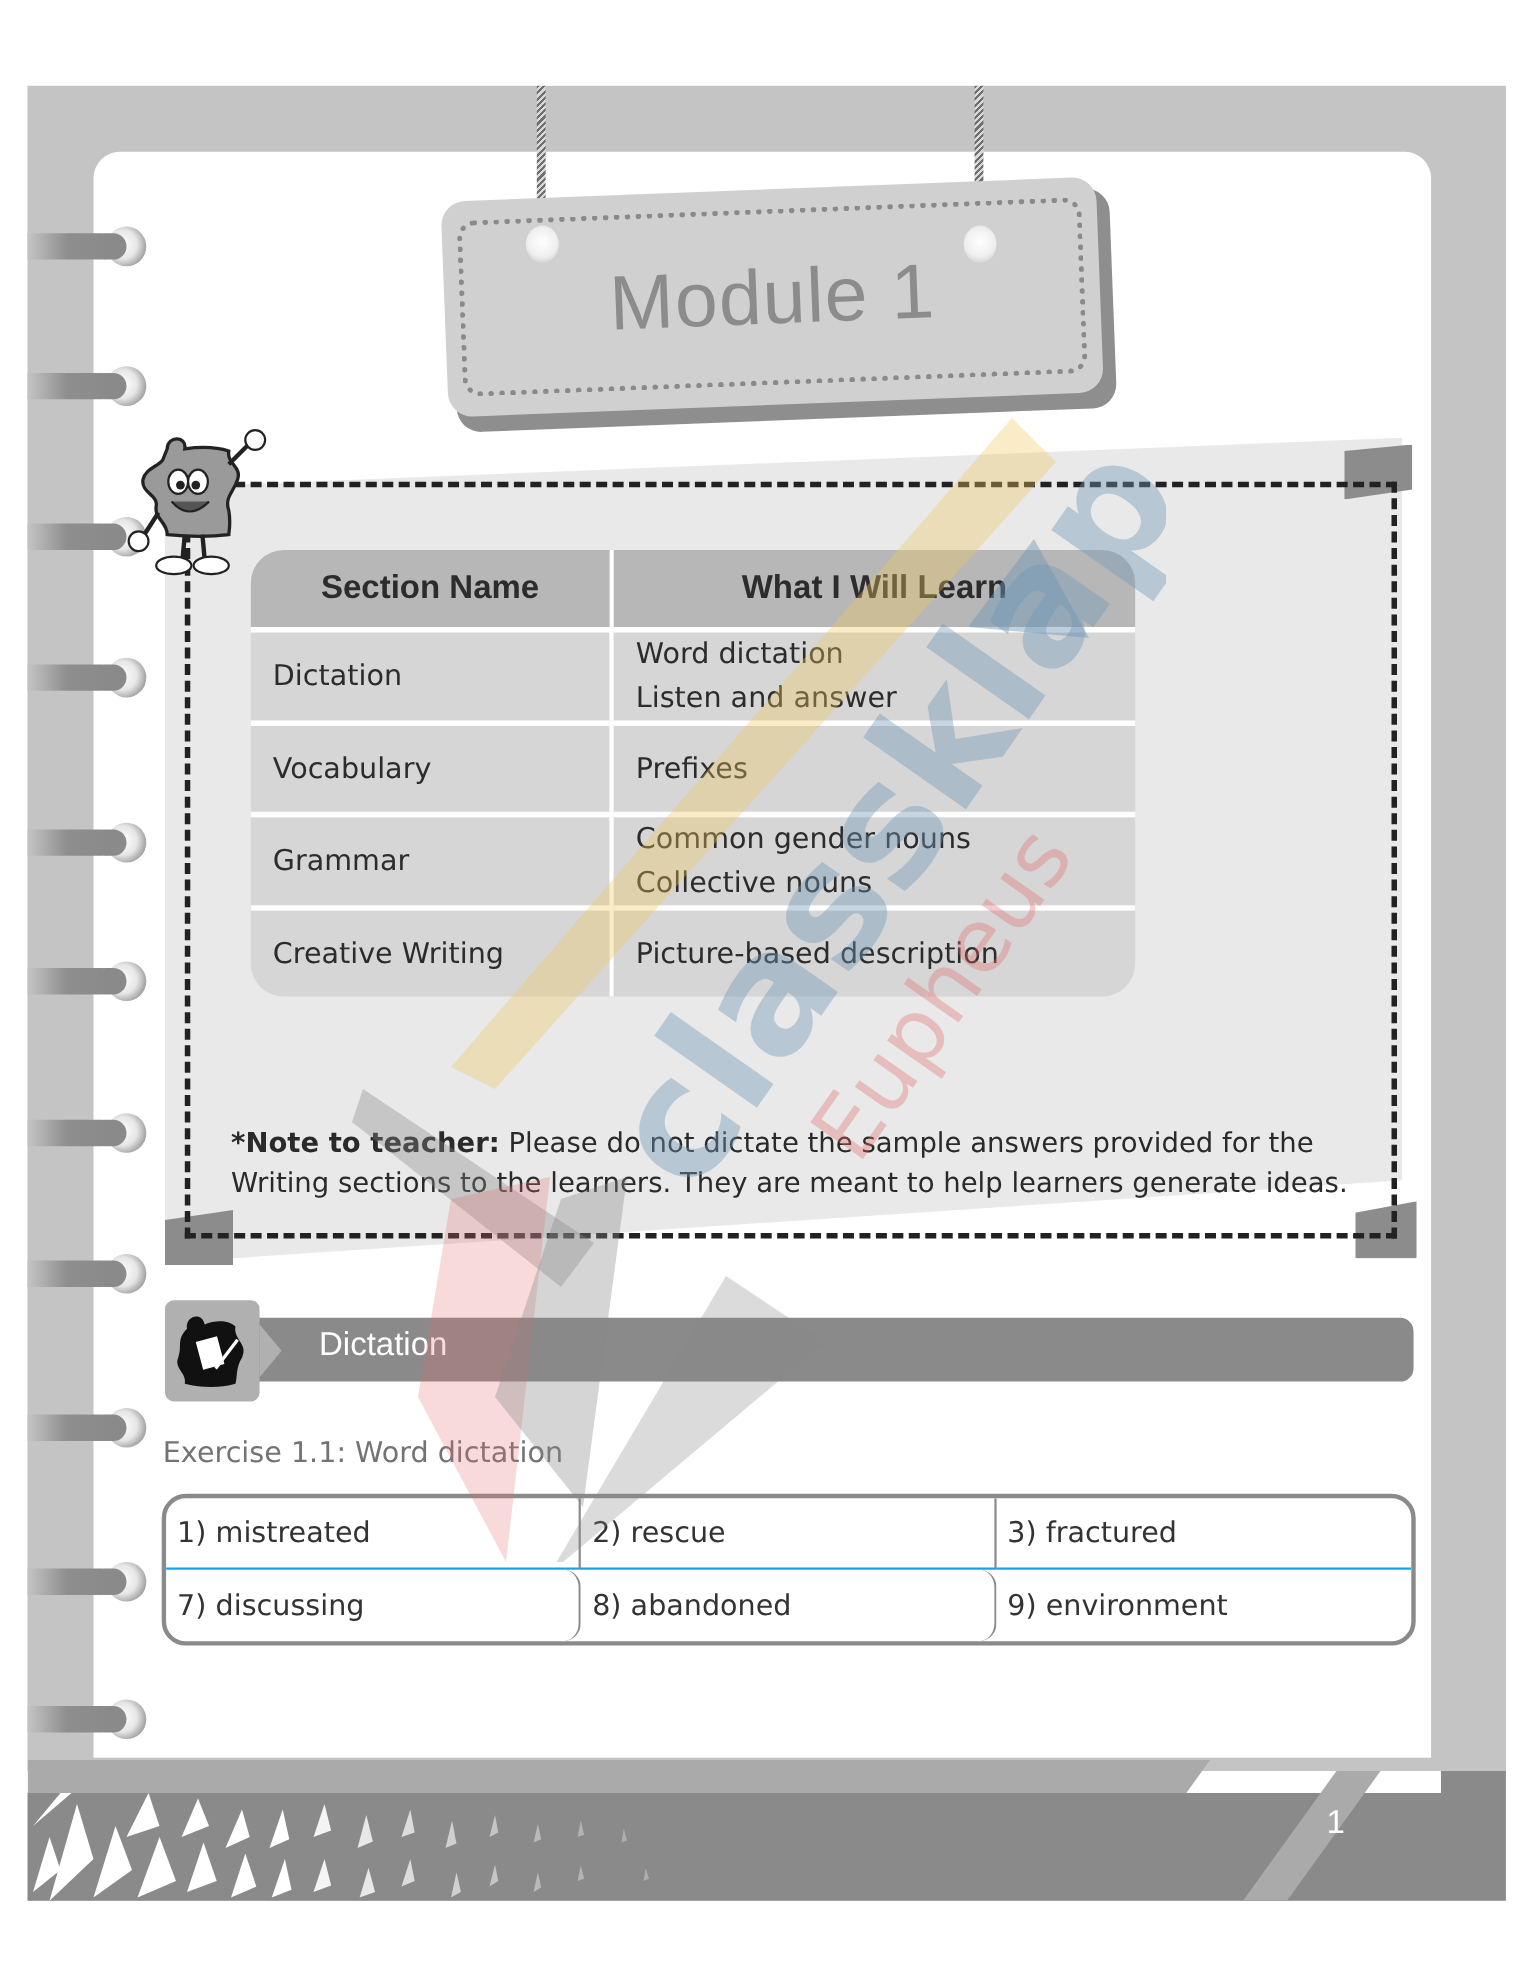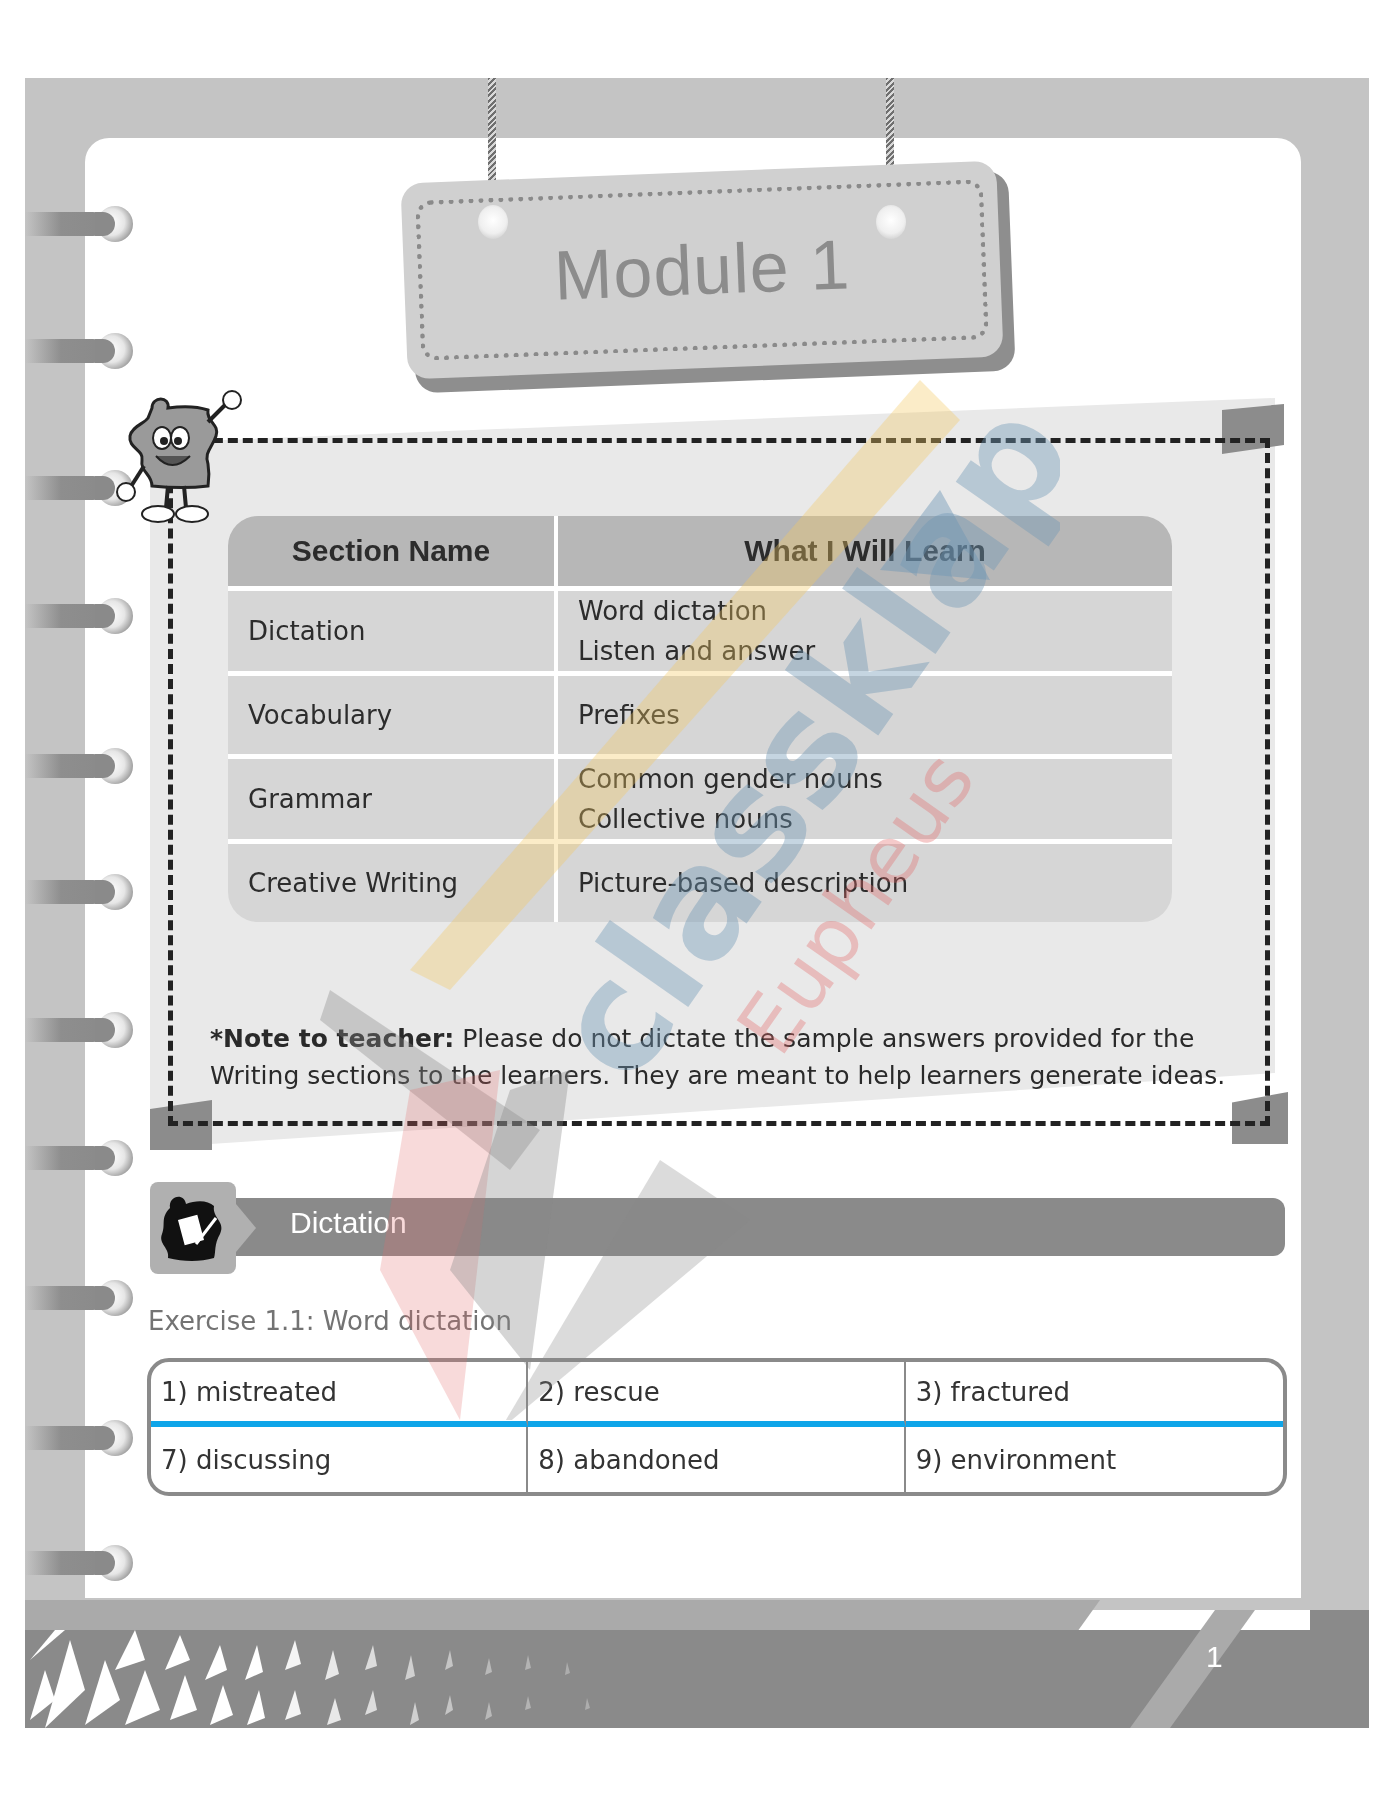--- a/index.html
+++ b/index.html
@@ -33,7 +33,7 @@
 
   .mascot { position: absolute; left: 112px; top: 388px; width: 150px; height: 140px; }
 
-  table.learn { position: absolute; left: 228px; top: 516px; width: 944px; border-collapse: separate; border-spacing: 0; }
+  table.learn { position: absolute; left: 228px; top: 500px; width: 804px; border-collapse: separate; border-spacing: 0; }
   table.learn th { background: #b7b7b7; height: 70px; font-family: "Liberation Sans", sans-serif; font-weight: bold; font-size: 30px; color: #2c2c2c; }
   table.learn th:first-child { border-top-left-radius: 30px; width: 330px; border-right: 4px solid #ffffff; }
   table.learn th:last-child { border-top-right-radius: 30px; }

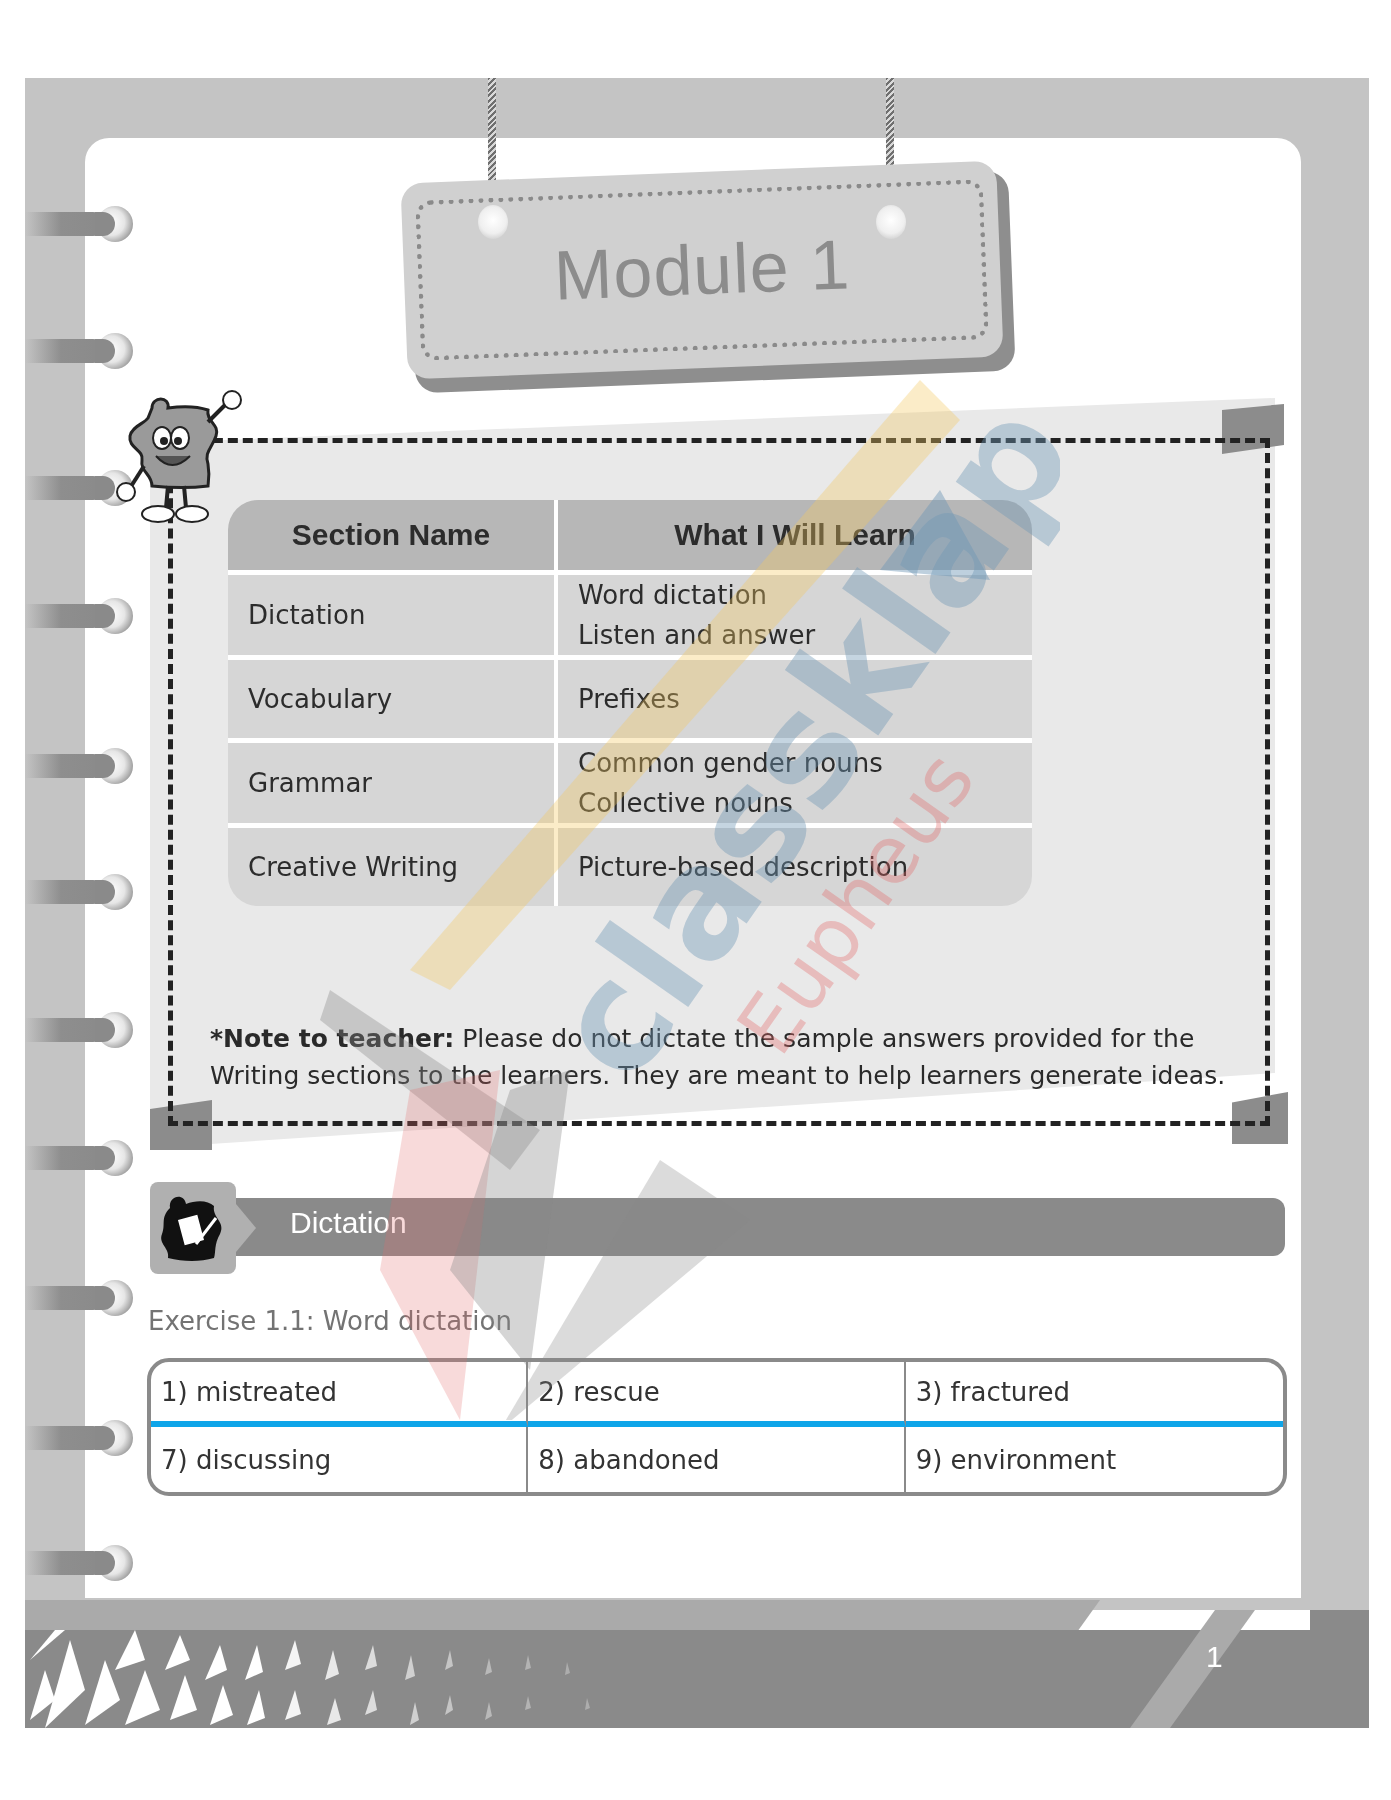--- a/index.html
+++ b/index.html
@@ -52,7 +52,7 @@
   .ex-title { position: absolute; left: 148px; top: 1306px; font-size: 26px; color: #737373; }
 
   table.words { position: absolute; left: 147px; top: 1358px; width: 1140px; border-collapse: separate; border-spacing: 0; border: 4px solid #8a8a8a; border-radius: 22px; overflow: hidden; }
-  table.words td { height: 65px; font-size: 26px; color: #333; padding-left: 10px; border-right: 2px solid #8a8a8a; border-bottom: 6px solid #0ea5e9; width: 33.3%; }
+  table.words td { height: 65px; font-size: 26px; color: #333; padding-left: 10px; border-right: 2px solid #8a8a8a; border-bottom: 2px solid #0ea5e9; width: 33.3%; }
   table.words td:last-child { border-right: none; margin-left: 32px; }
   table.words tr:last-child td { border-bottom: none; }
 

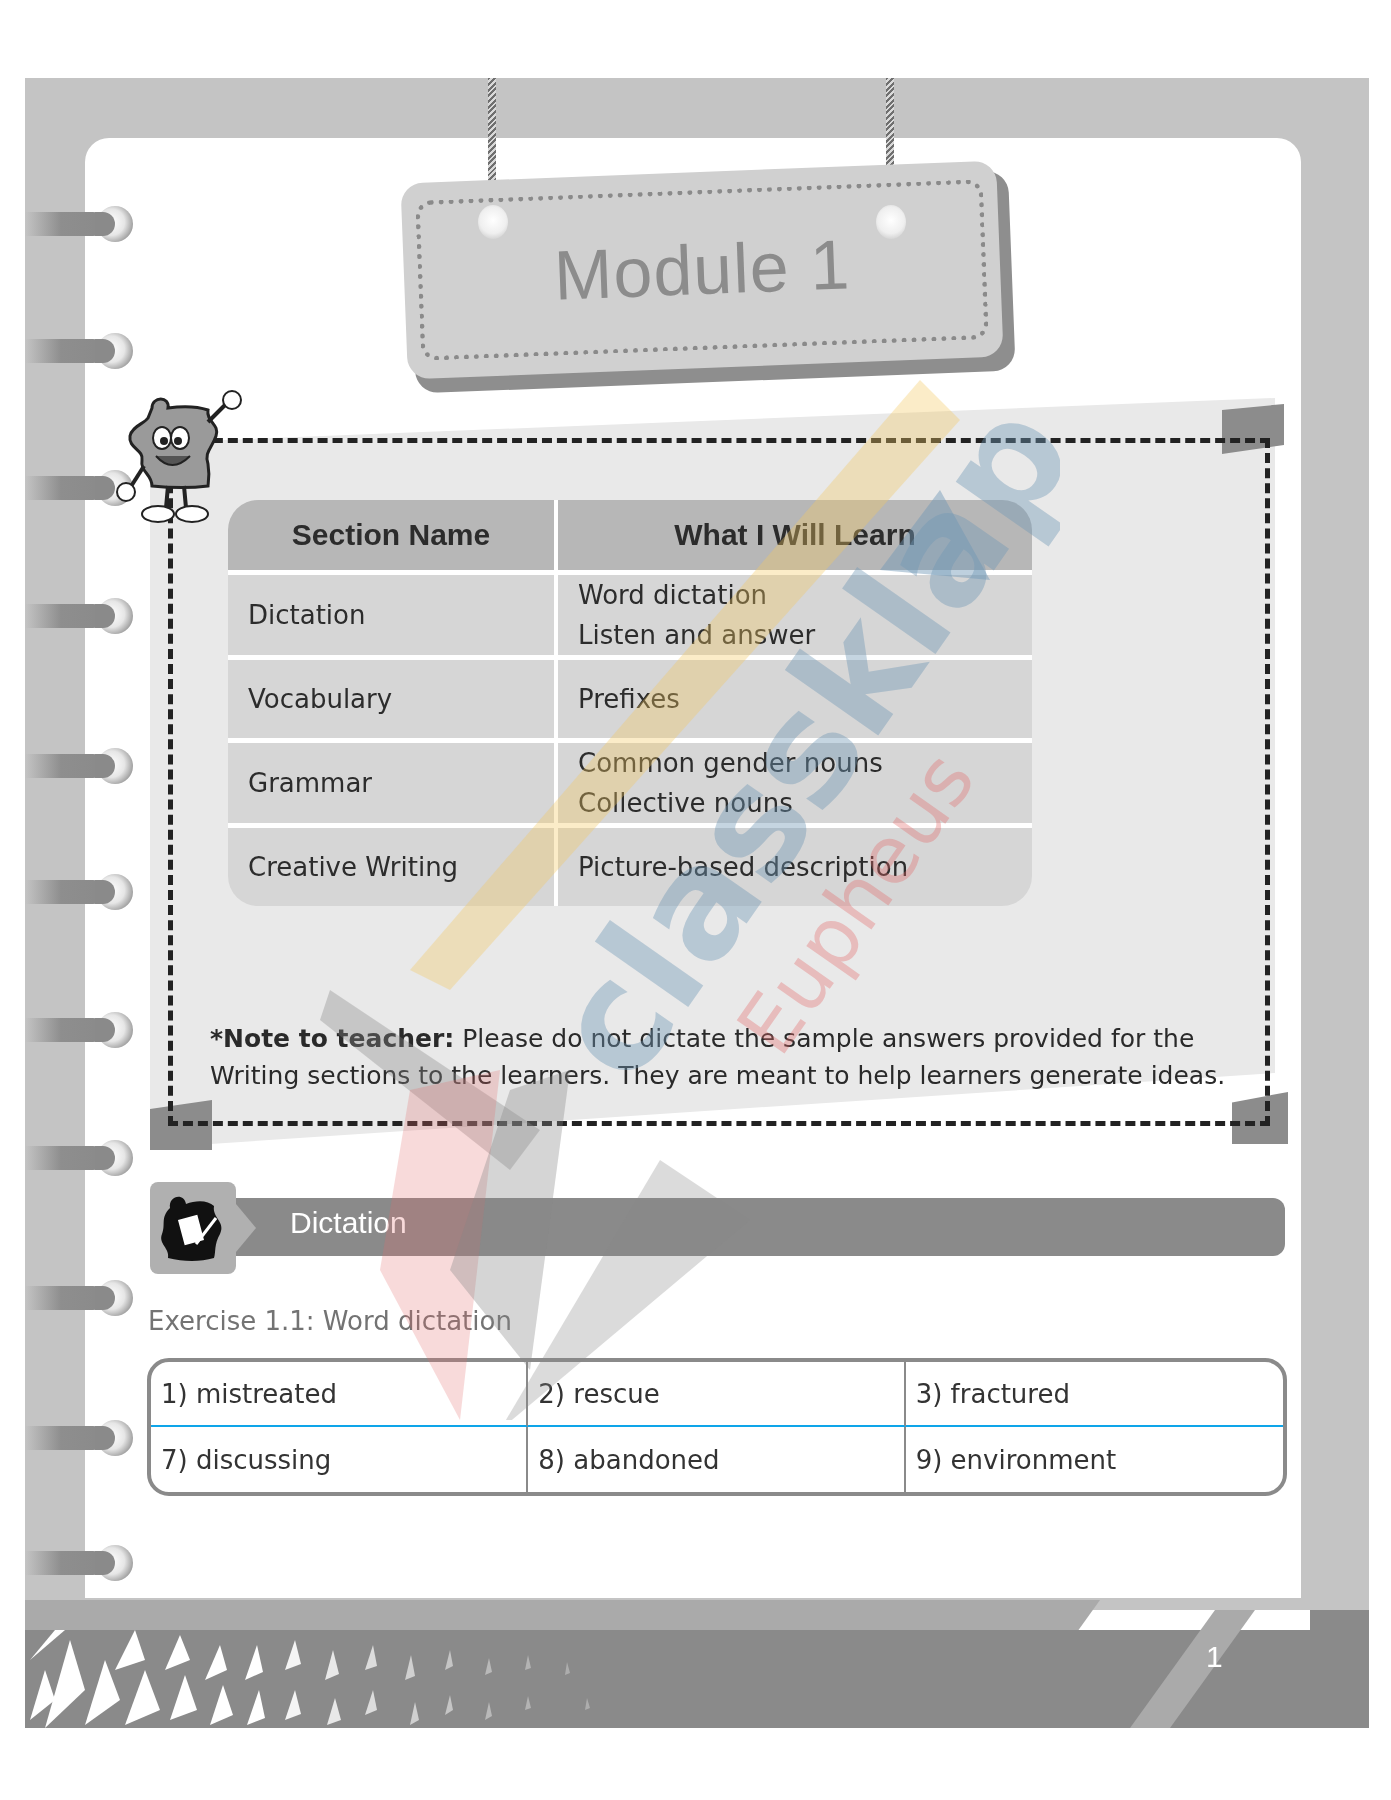--- a/index.html
+++ b/index.html
@@ -54,7 +54,7 @@
   table.words { position: absolute; left: 147px; top: 1358px; width: 1140px; border-collapse: separate; border-spacing: 0; border: 4px solid #8a8a8a; border-radius: 22px; overflow: hidden; }
   table.words td { height: 65px; font-size: 26px; color: #333; padding-left: 10px; border-right: 2px solid #8a8a8a; border-bottom: 2px solid #0ea5e9; width: 33.3%; }
   table.words td:last-child { border-right: none; margin-left: 32px; }
-  table.words tr:last-child td { border-bottom: none; }
+  table.words tr:last-child td { border-bottom: none; border-radius: 16px; }
 
   .footer-band { position: absolute; left: 25px; top: 1600px; width: 1075px; height: 30px; background: #aaaaaa; clip-path: polygon(0 0, 100% 0, 98% 100%, 0 100%); }
   .footer { position: absolute; left: 25px; top: 1630px; width: 1344px; height: 98px; background: #8a8a8a; overflow: hidden; }

